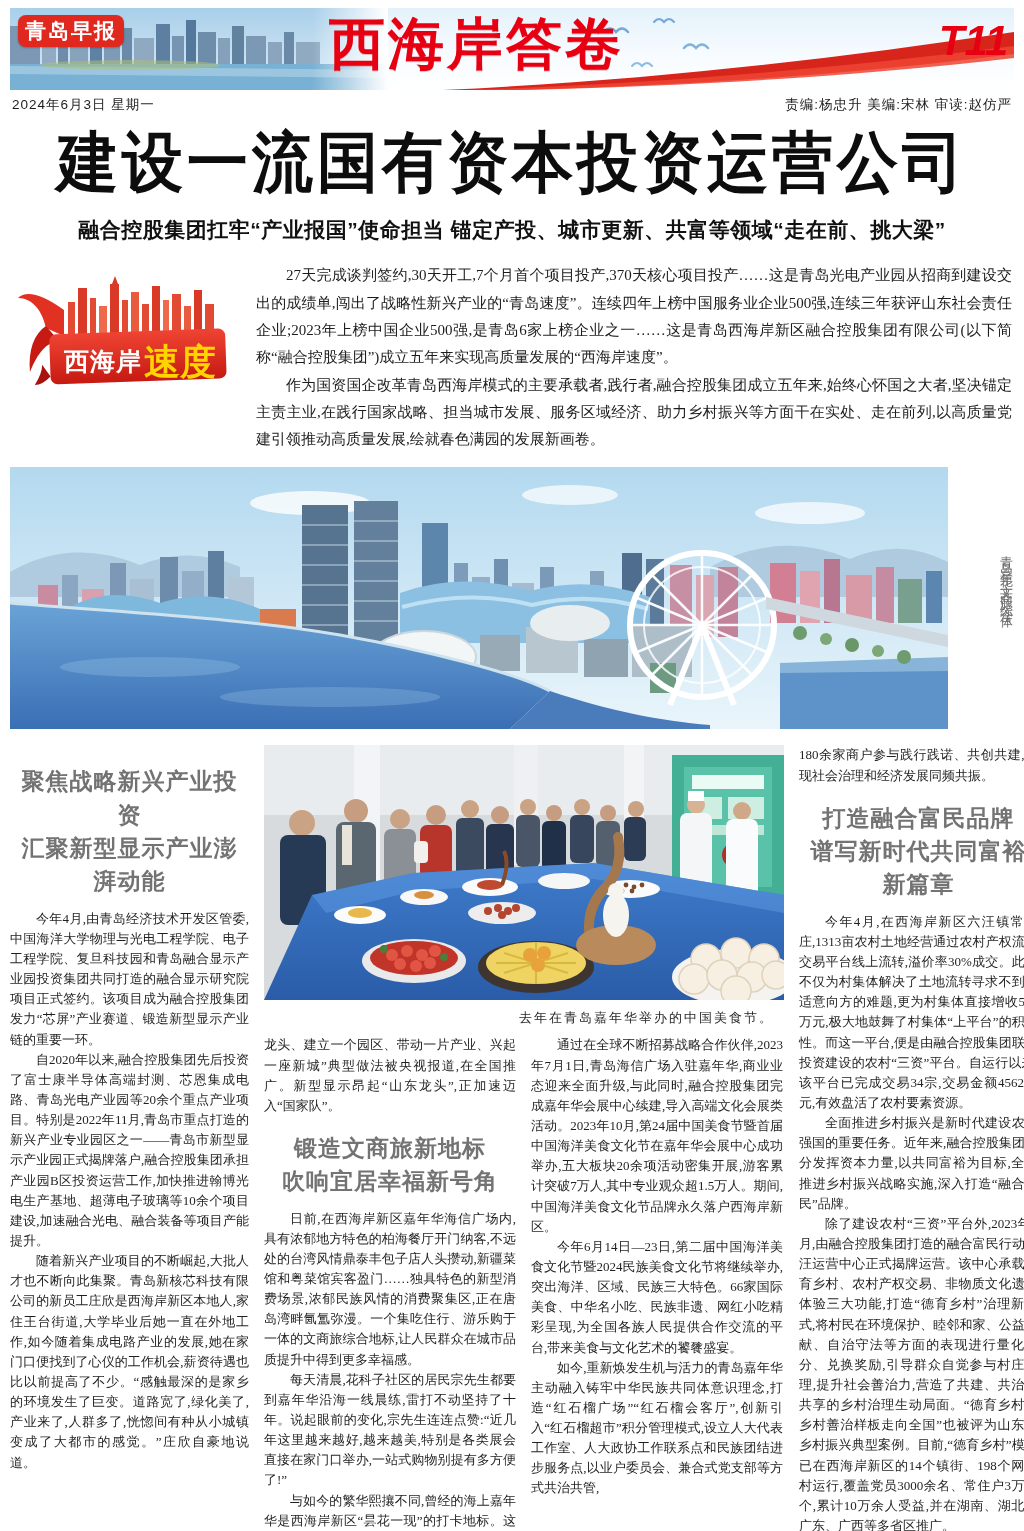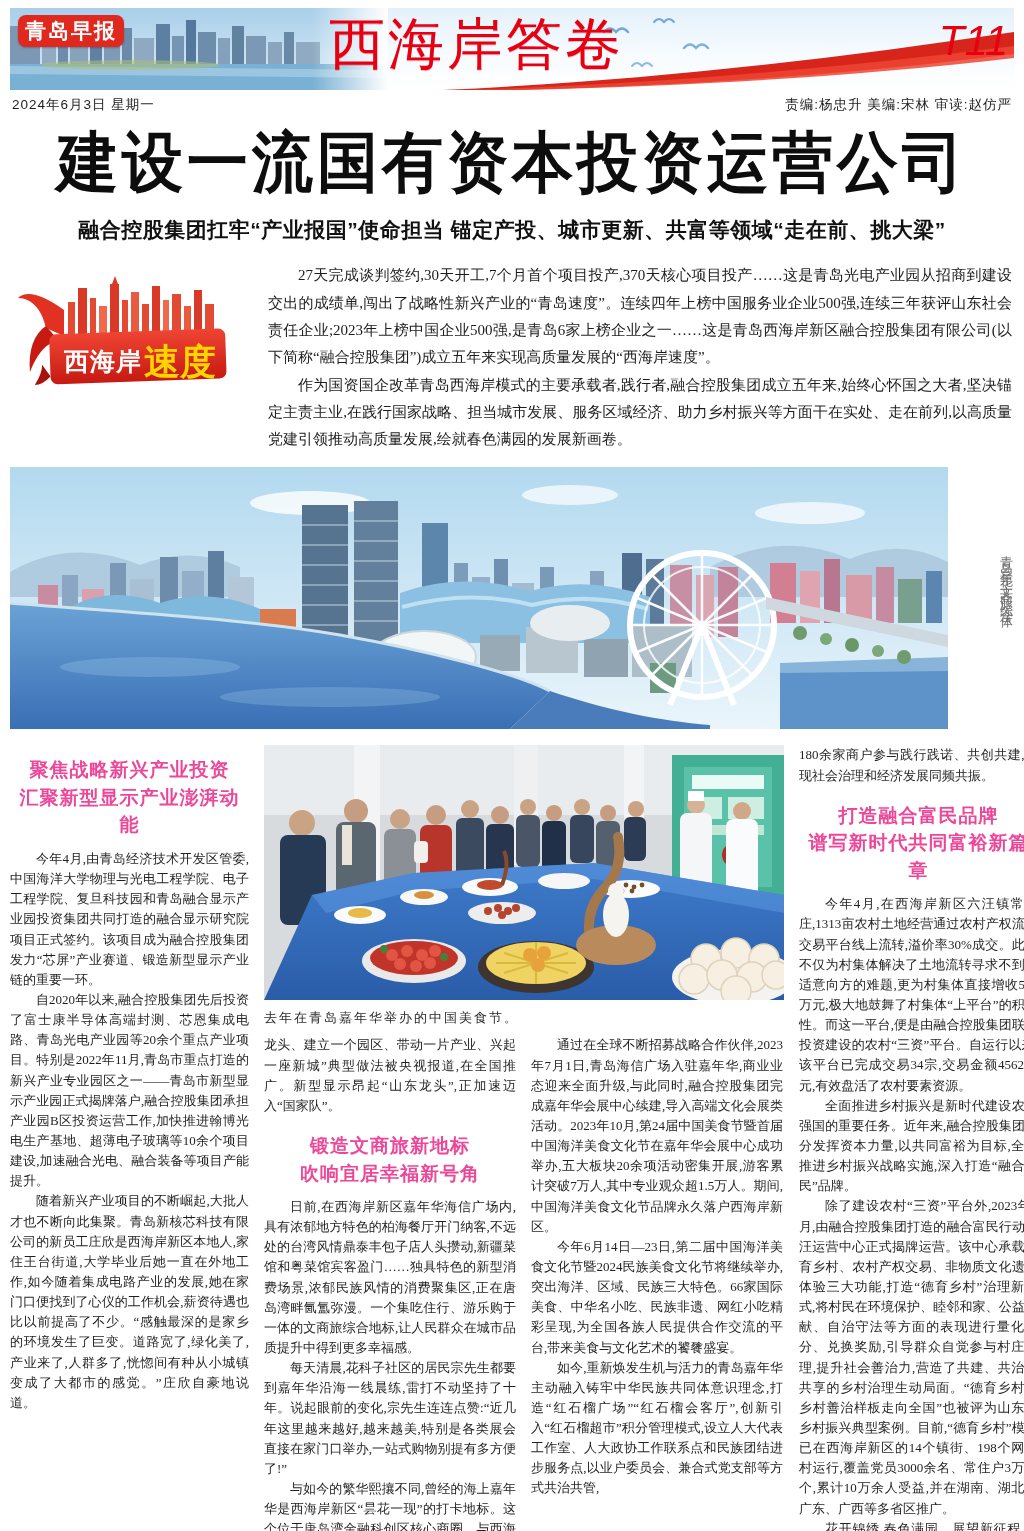--- a/index.html
+++ b/index.html
@@ -27,7 +27,7 @@
   }
   .banner-title{
     position:absolute; left:50%; top:8px; transform:translateX(-62%);
-    color:#e60012; font-weight:400; font-size:56px; line-height:1;
+    color:#e60012; font-weight:700; font-size:56px; line-height:1;
     font-family:"Liberation Serif","DejaVu Serif",serif;
     letter-spacing:3px; z-index:2; text-shadow:0 1px 0 rgba(230,0,18,.25);
     white-space:nowrap;

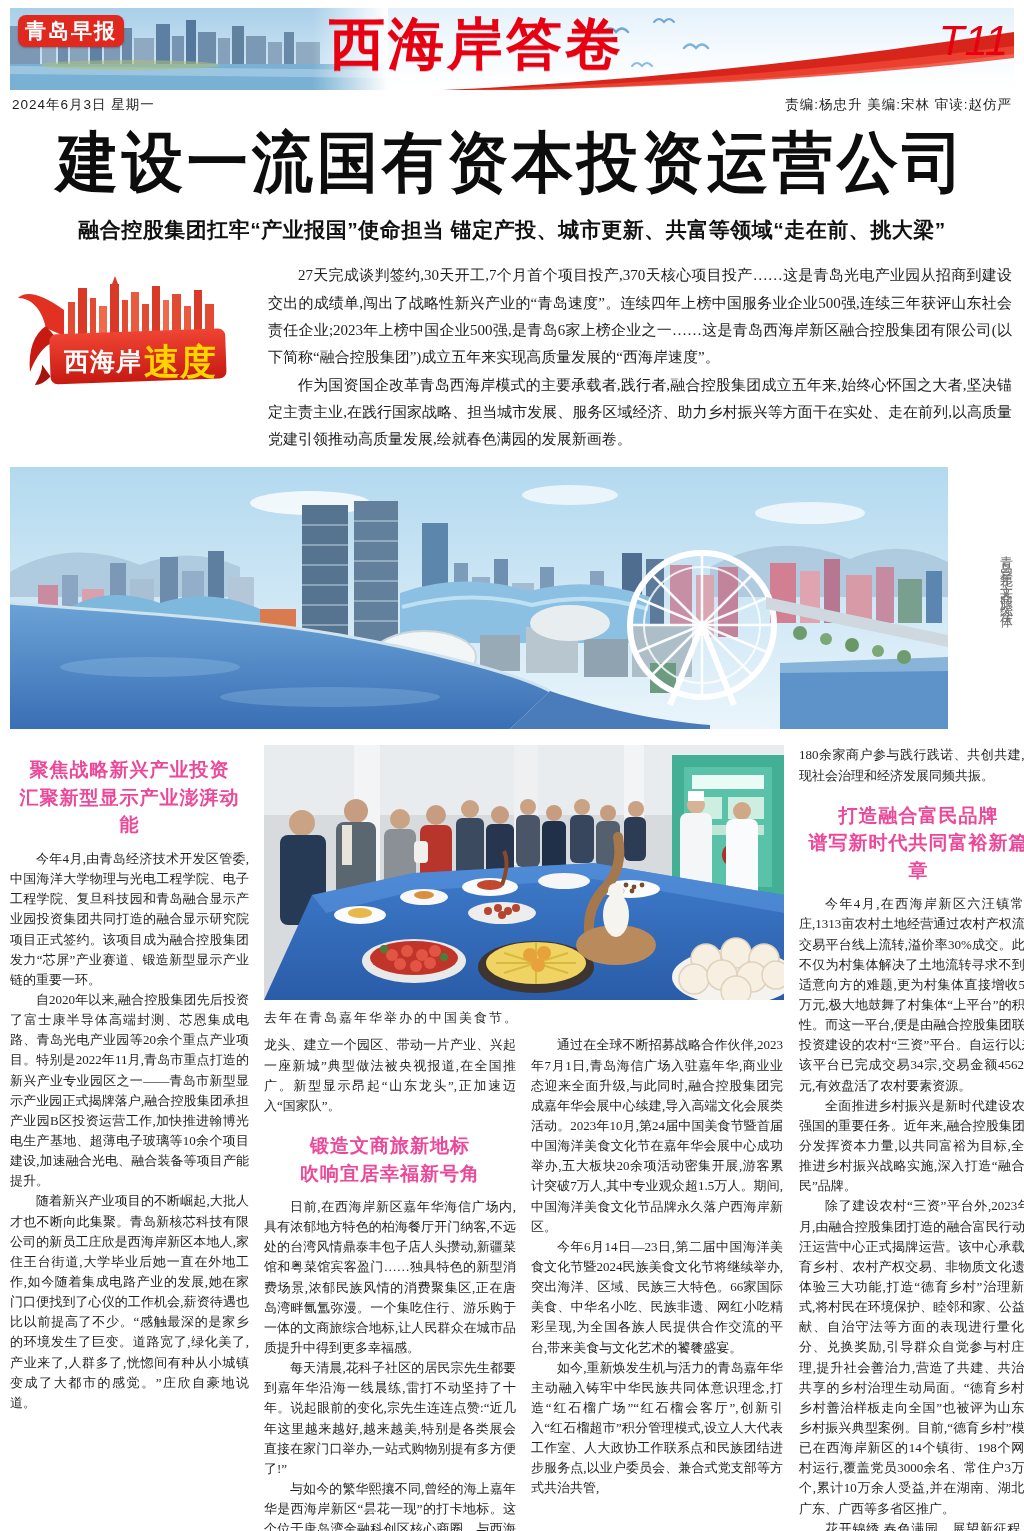--- a/index.html
+++ b/index.html
@@ -35,7 +35,7 @@
   .page-no{
     position:absolute; right:6px; top:12px; z-index:3;
     color:#e60012; font-family:"Liberation Sans","DejaVu Sans",sans-serif;
-    font-weight:400; font-size:42px; line-height:1; font-style:italic;
+    font-weight:700; font-size:42px; line-height:1; font-style:italic;
   }
   .ribbon{ position:absolute; right:0; bottom:-2px; width:620px; height:60px; z-index:1; }
   .birds{ position:absolute; right:290px; top:6px; width:140px; height:70px; z-index:1; opacity:.85; }

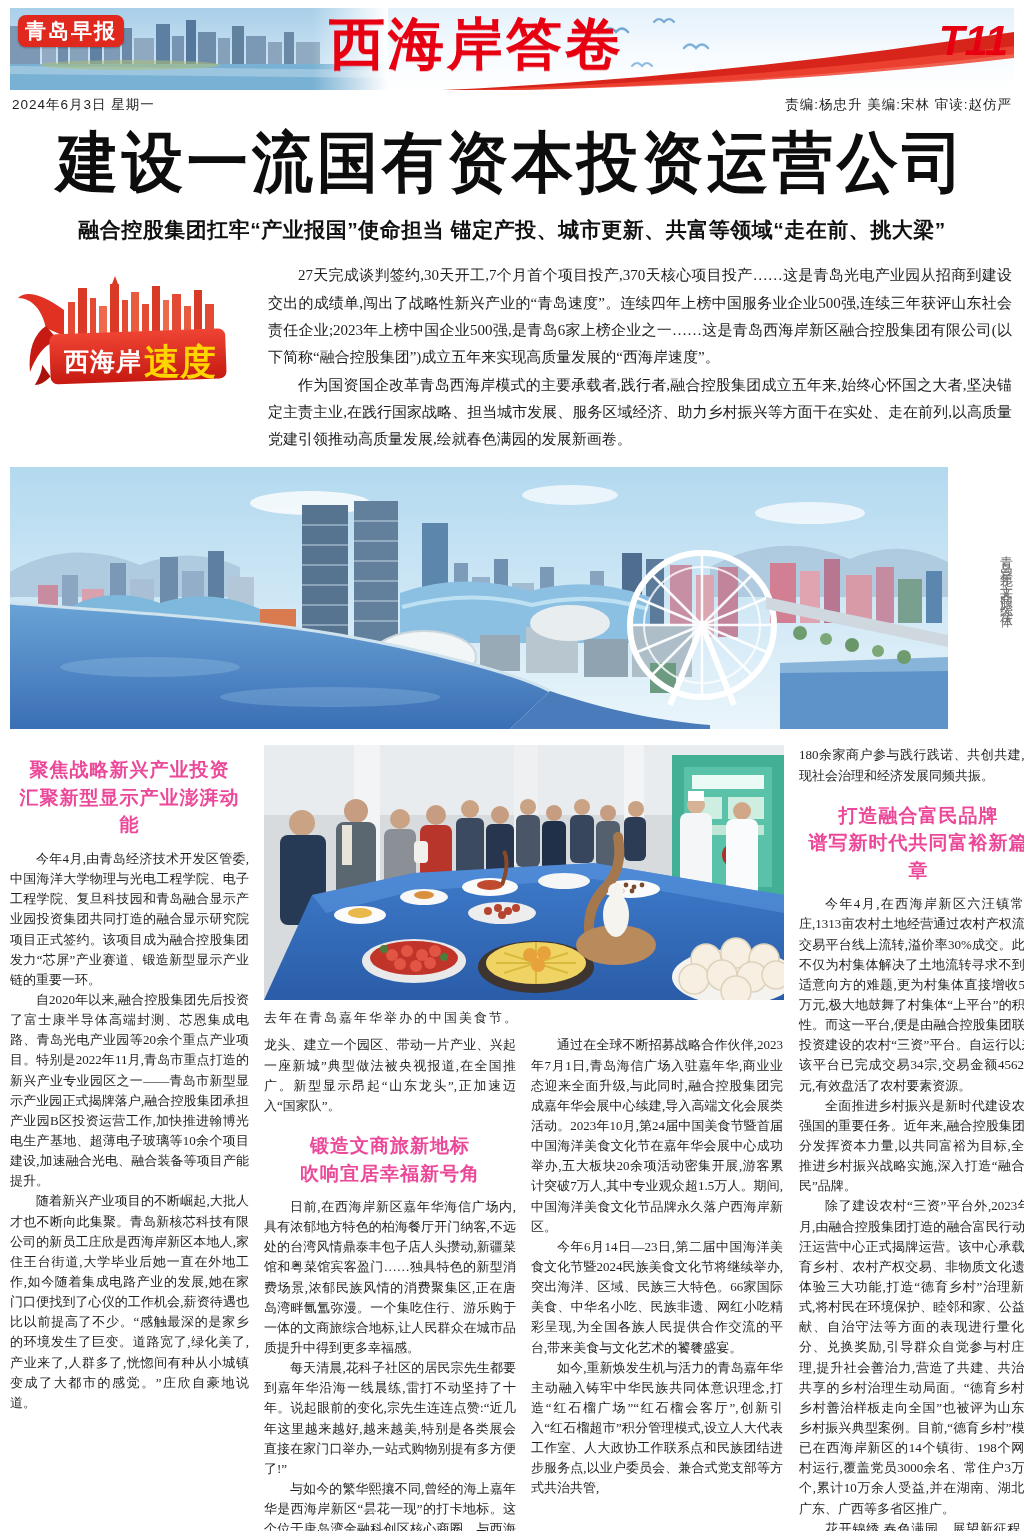--- a/index.html
+++ b/index.html
@@ -67,7 +67,7 @@
   .intro{ display:flex; margin-top:18px; gap:26px; padding:0 2px; }
   .speed-badge{ width:218px; height:118px; flex:0 0 auto; position:relative; margin-top:14px; }
   .intro-text{
-    flex:1; font-size:15px; line-height:1.82; text-align:justify; color:#1c1c1c;margin-left:12px;
+    flex:1; font-size:15px; line-height:1.82; text-align:justify; color:#1c1c1c;
   }
   .intro-text p{ text-indent:2em; }
 

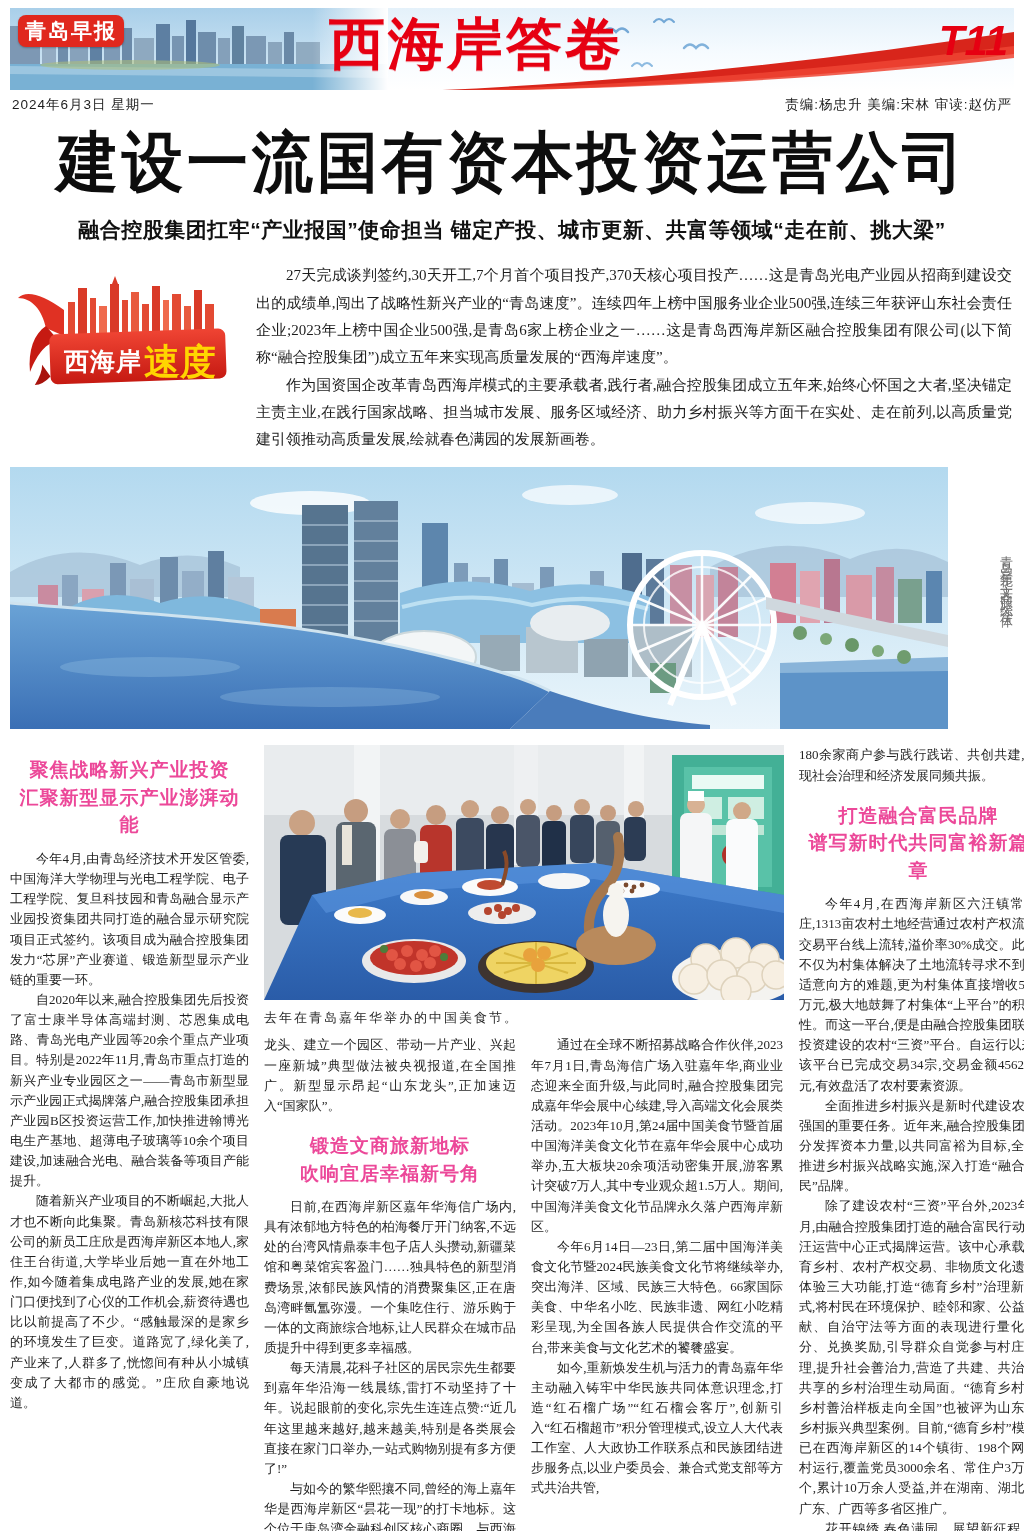--- a/index.html
+++ b/index.html
@@ -89,8 +89,8 @@
   .col-middle{ width:520px; flex:0 0 auto; }
   .sec-title{
     font-family:"Liberation Sans","DejaVu Sans",sans-serif;
-    font-weight:800; font-size:19px; line-height:1.45; text-align:center;
-    color:#ec4899; margin:11px 0 10px 0; letter-spacing:1px;
+    font-weight:800; font-size:23px; line-height:1.45; text-align:center;
+    color:#737373; margin:20px 0 10px 0; letter-spacing:1px;
   }
   .sec-title.mt{ margin-top:16px; }
   .food-photo{ width:520px; height:255px; background:#e8eaec; }

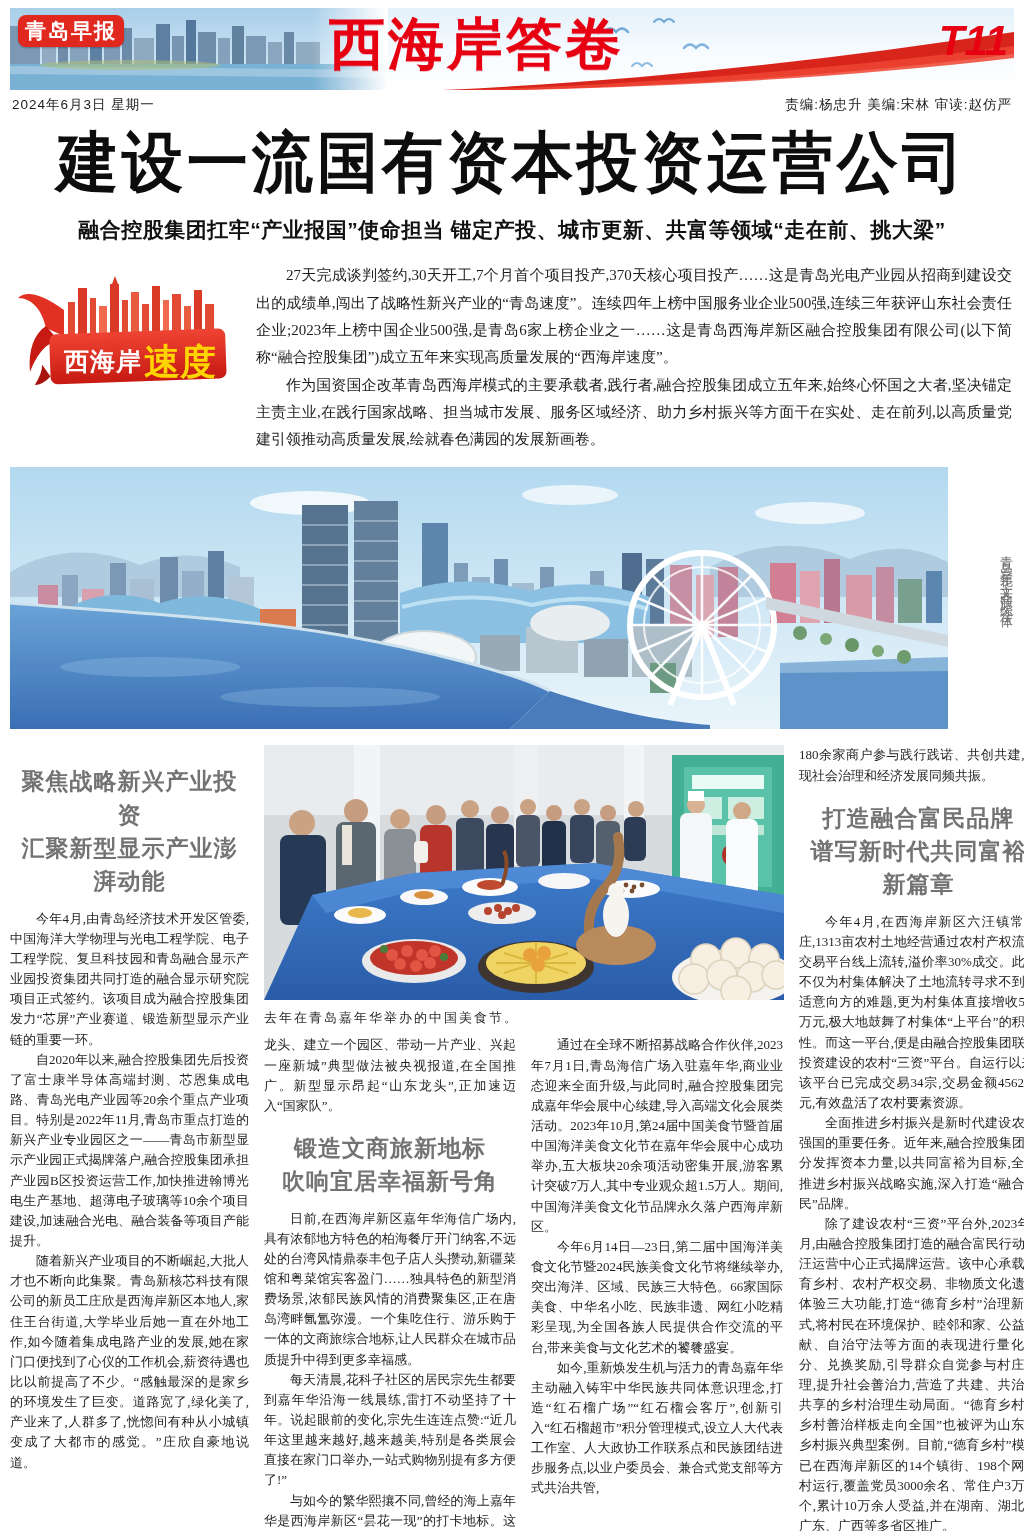--- a/index.html
+++ b/index.html
@@ -95,7 +95,7 @@
   .sec-title.mt{ margin-top:16px; }
   .food-photo{ width:520px; height:255px; background:#e8eaec; }
   .food-caption{
-    font-size:13px; color:#2a2a2a; margin:5px 10px 8px 0;
+    text-align:right; font-size:13px; color:#2a2a2a; margin:5px 10px 8px 0;
     letter-spacing:2px;
   }
   .middle-cols{ display:flex; gap:15px; margin-top:4px; }

